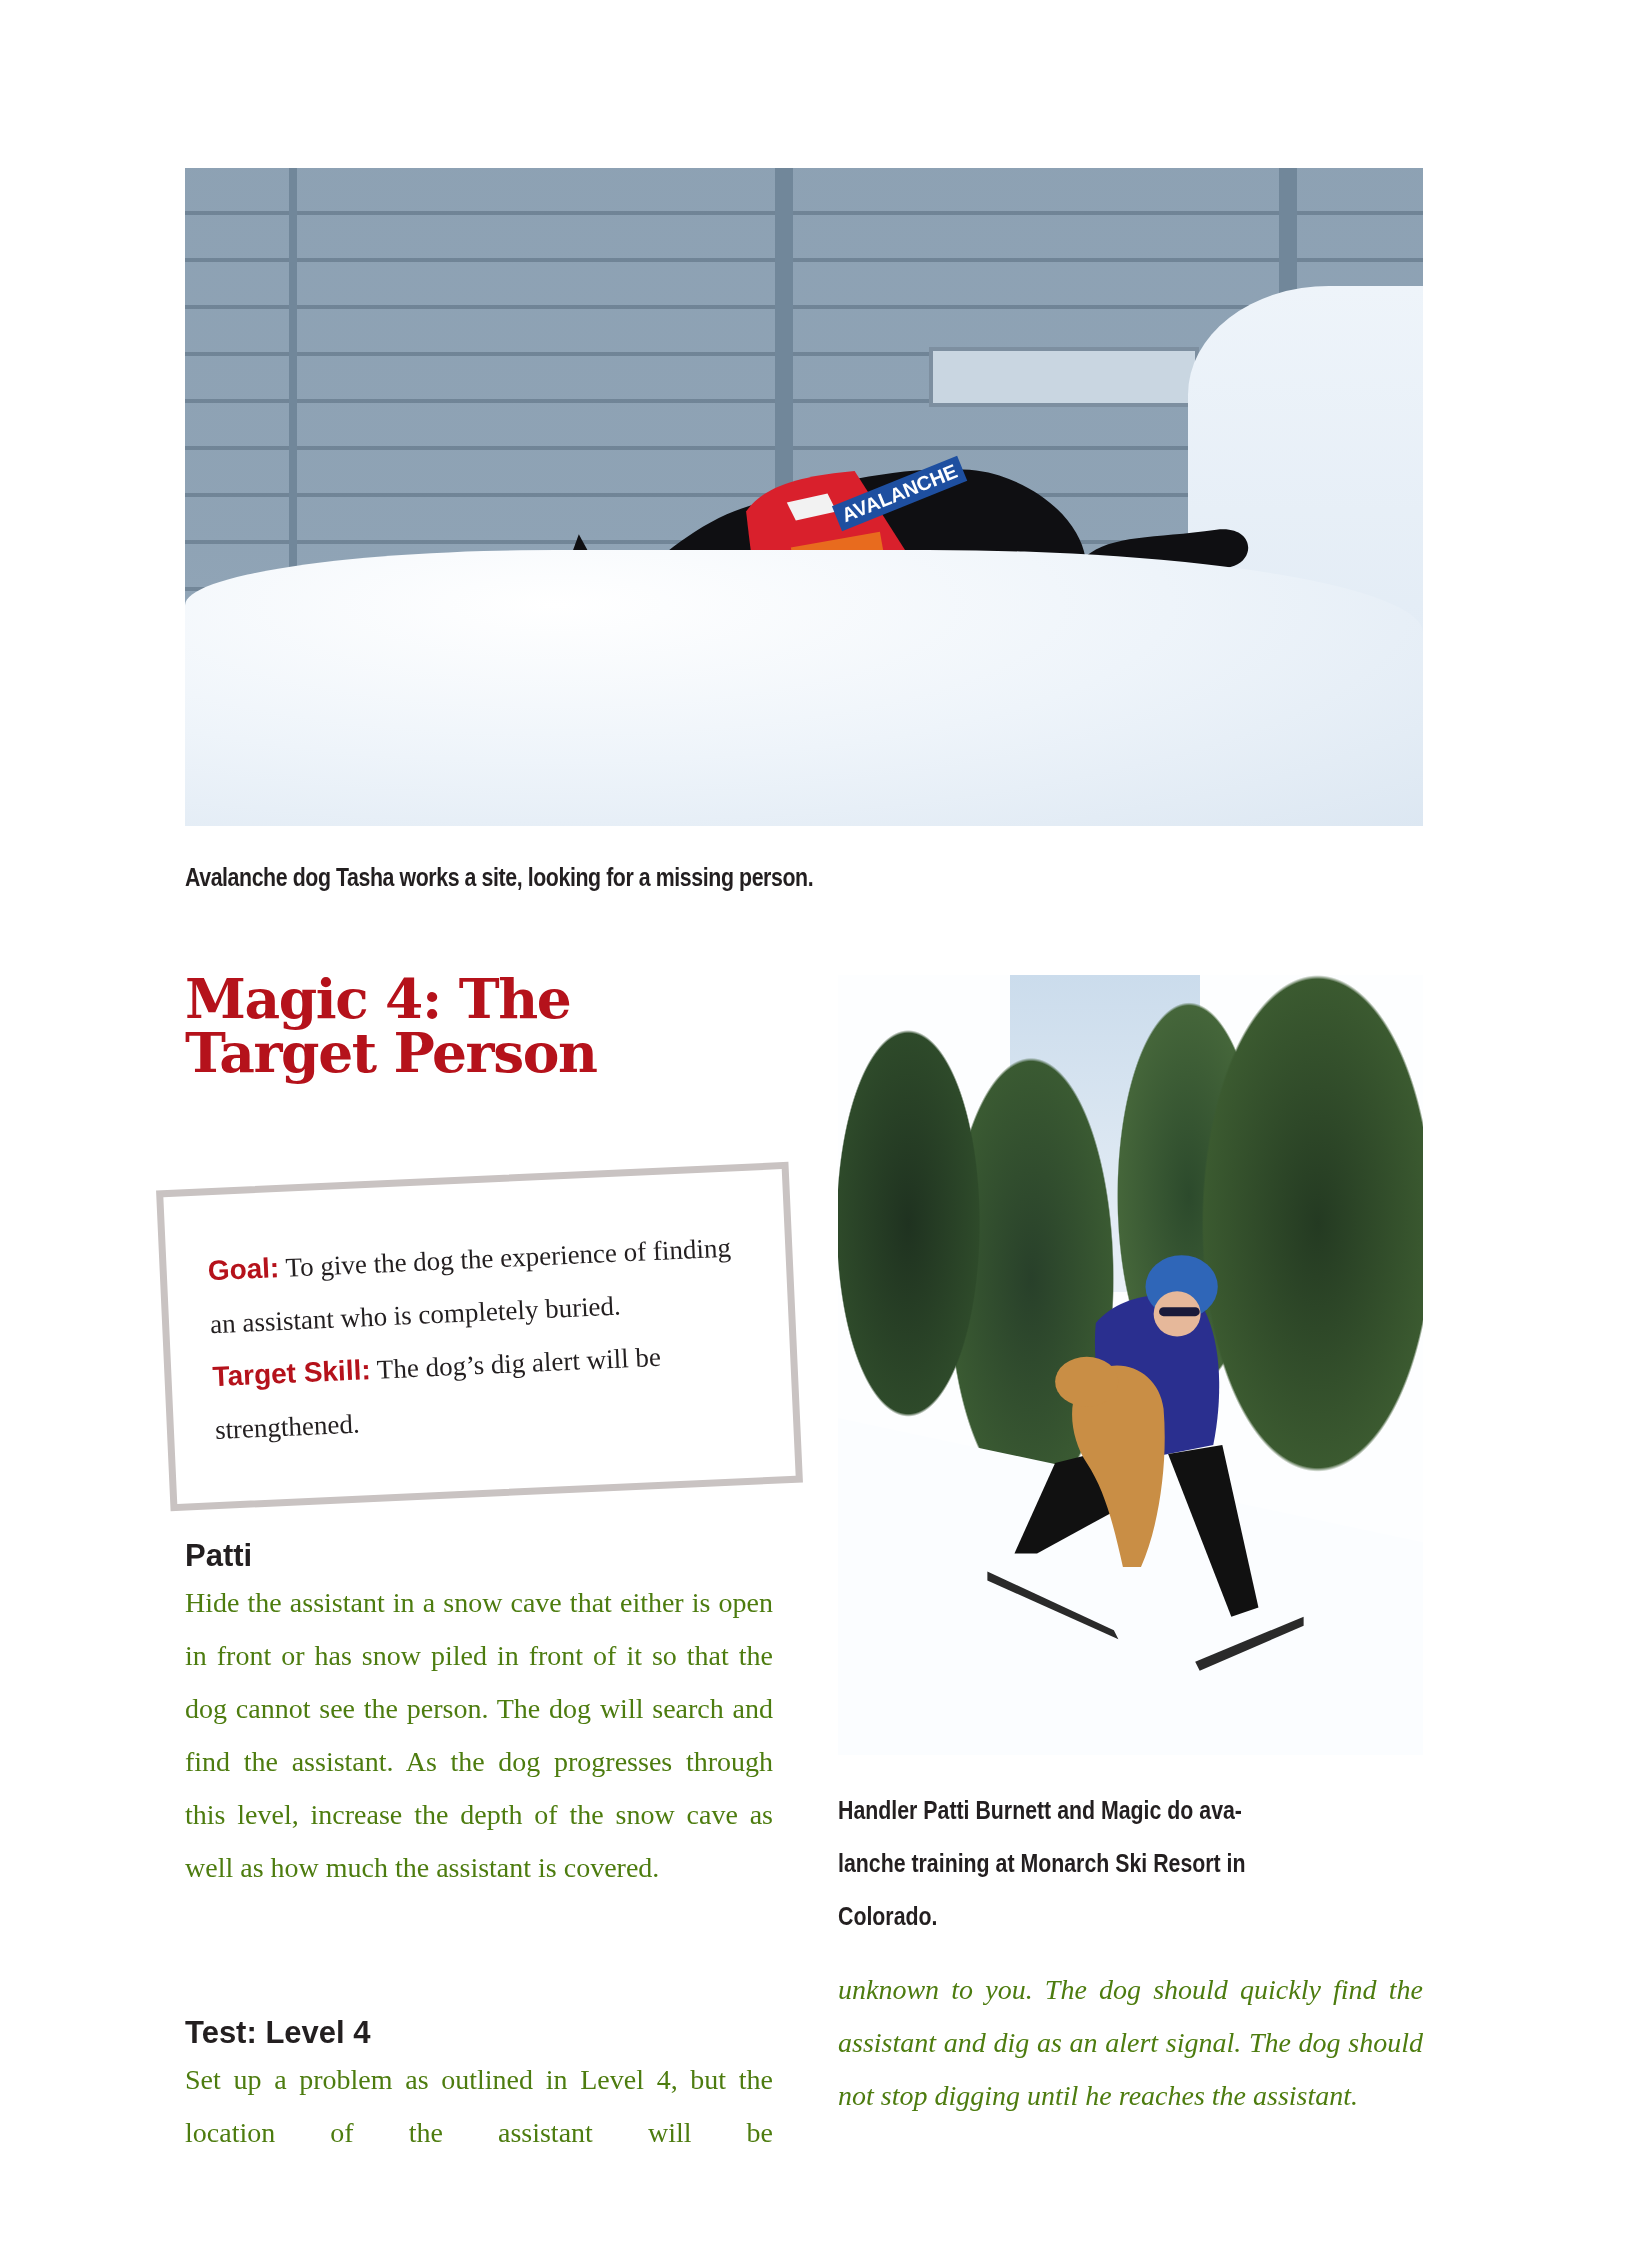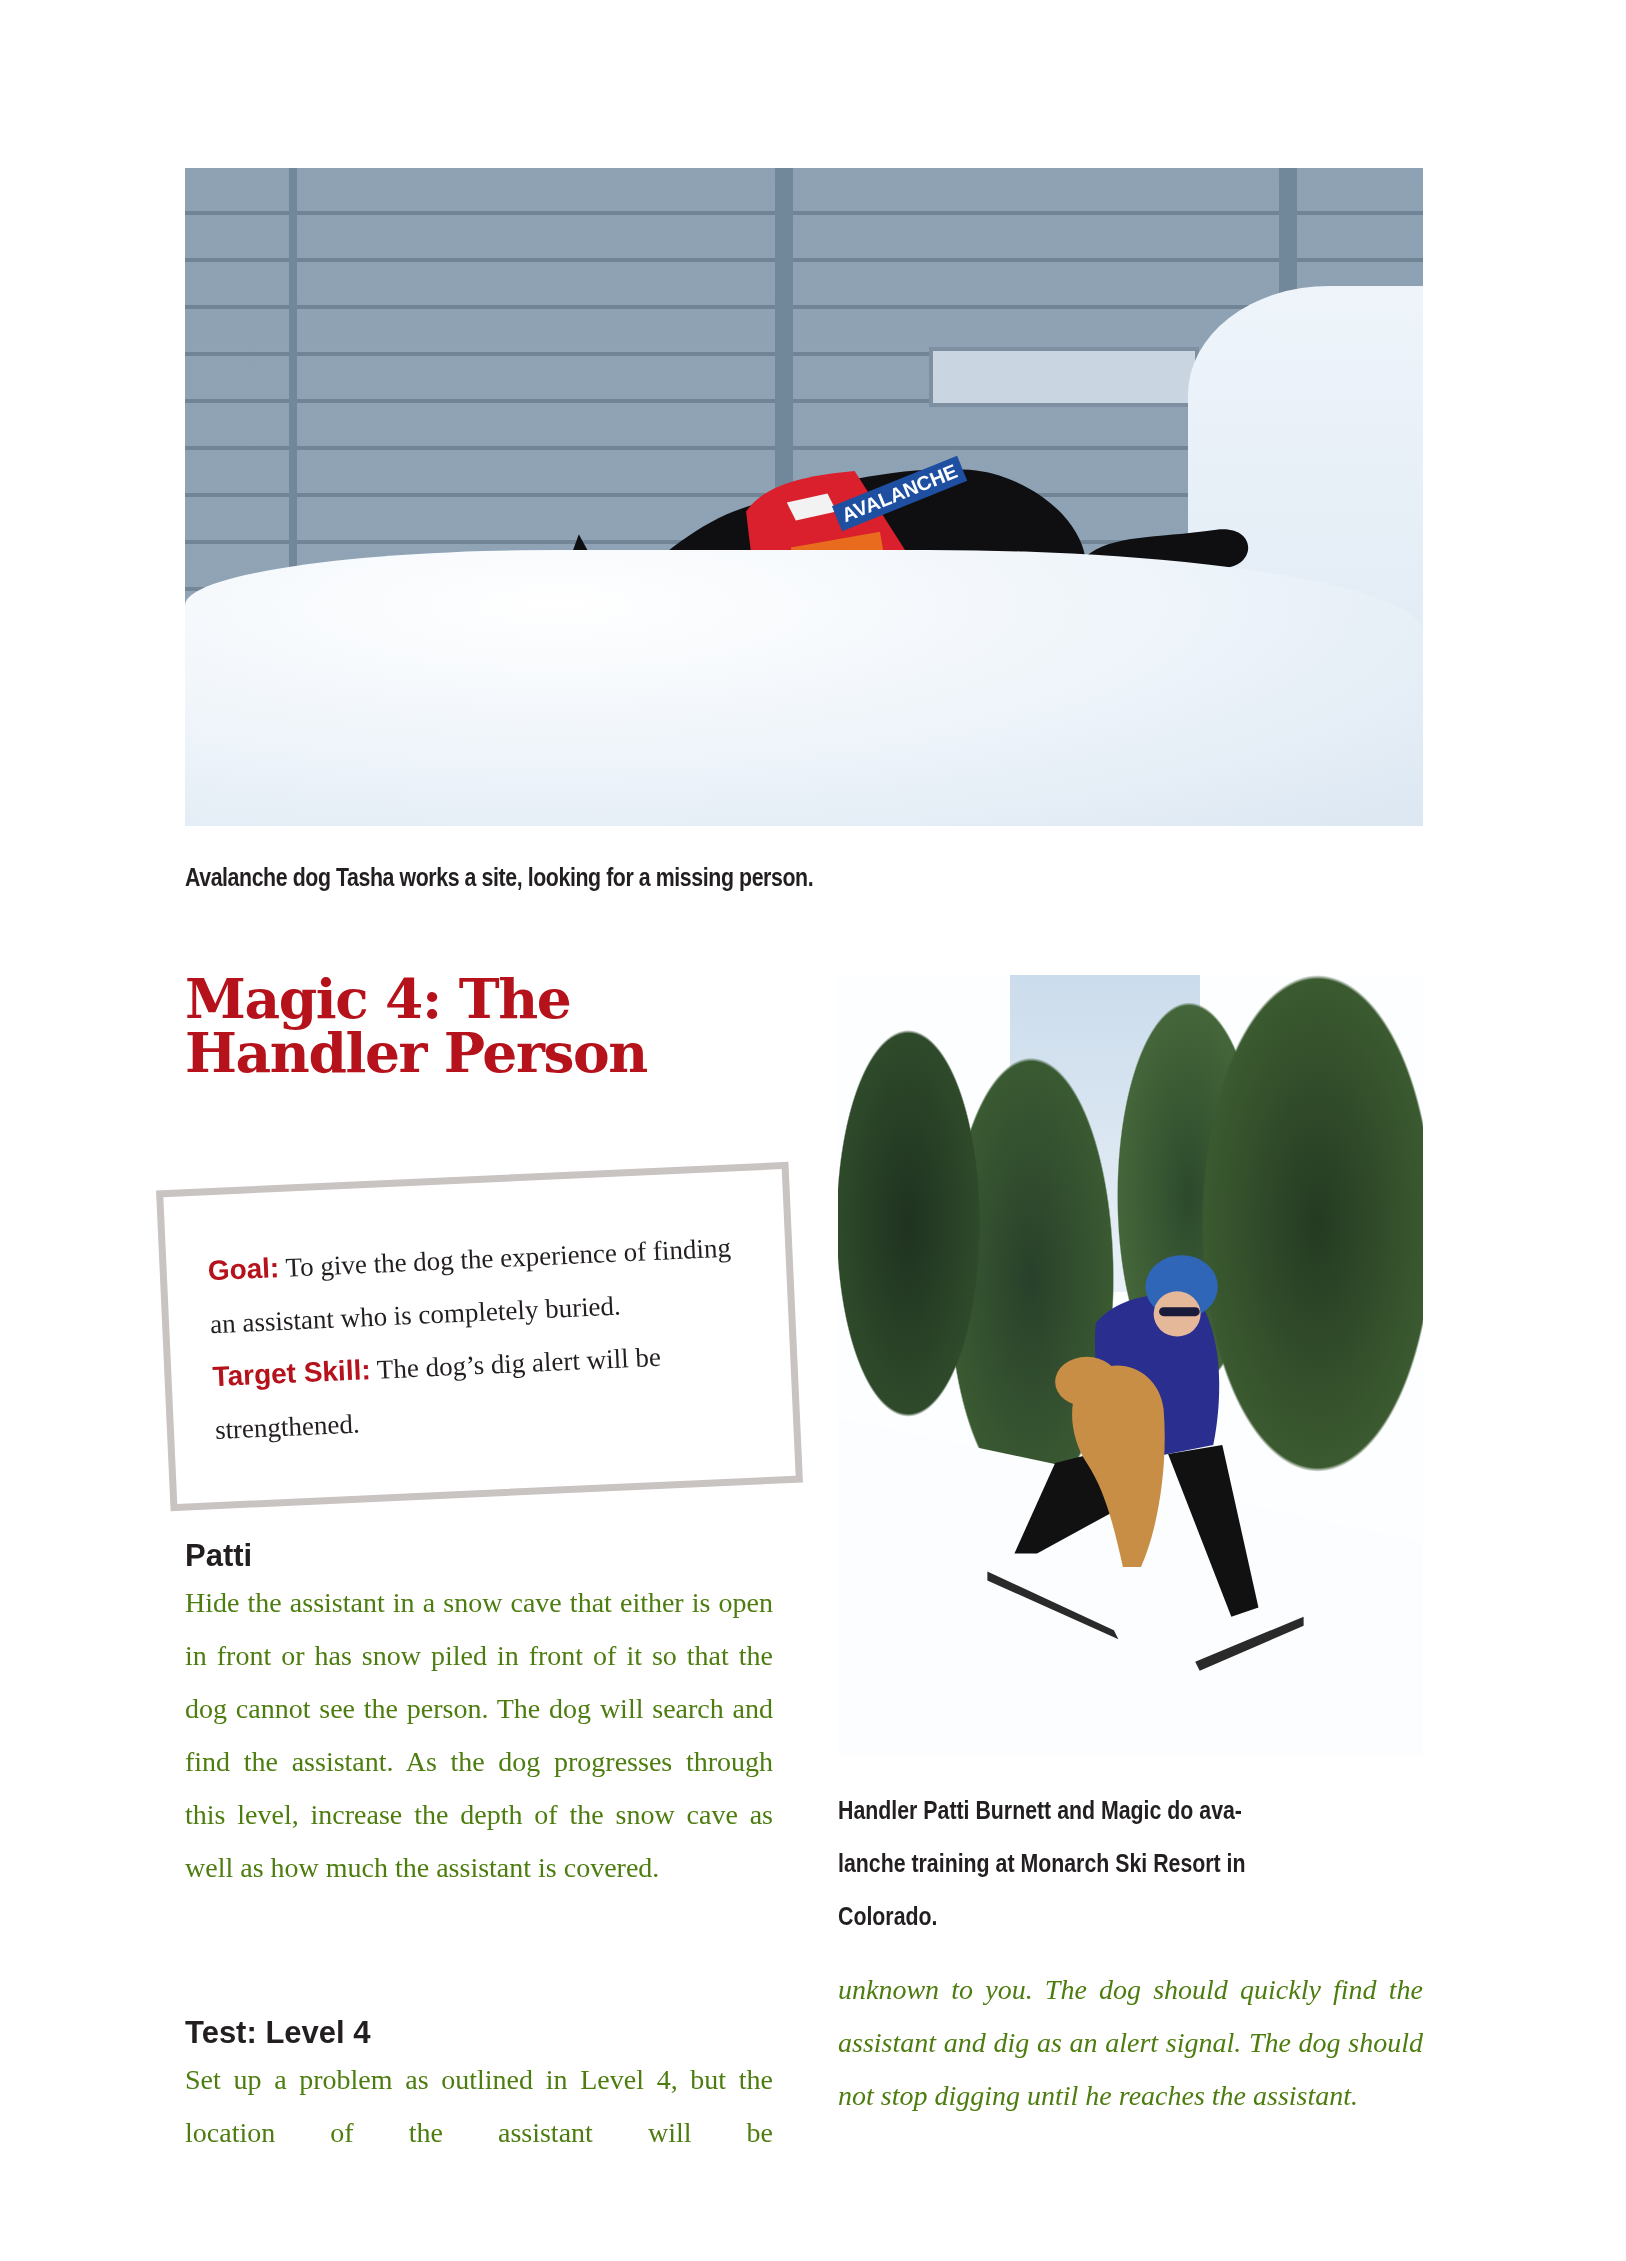--- a/index.html
+++ b/index.html
@@ -92,7 +92,7 @@
 
 <h1 id="heading" class="abs" style="margin:0">
   <span>Magic 4: The</span>
-  <span>Handler Person</span>
+  <span>Target Person</span>
 </h1>
 
 <div id="goalbox" class="abs">

